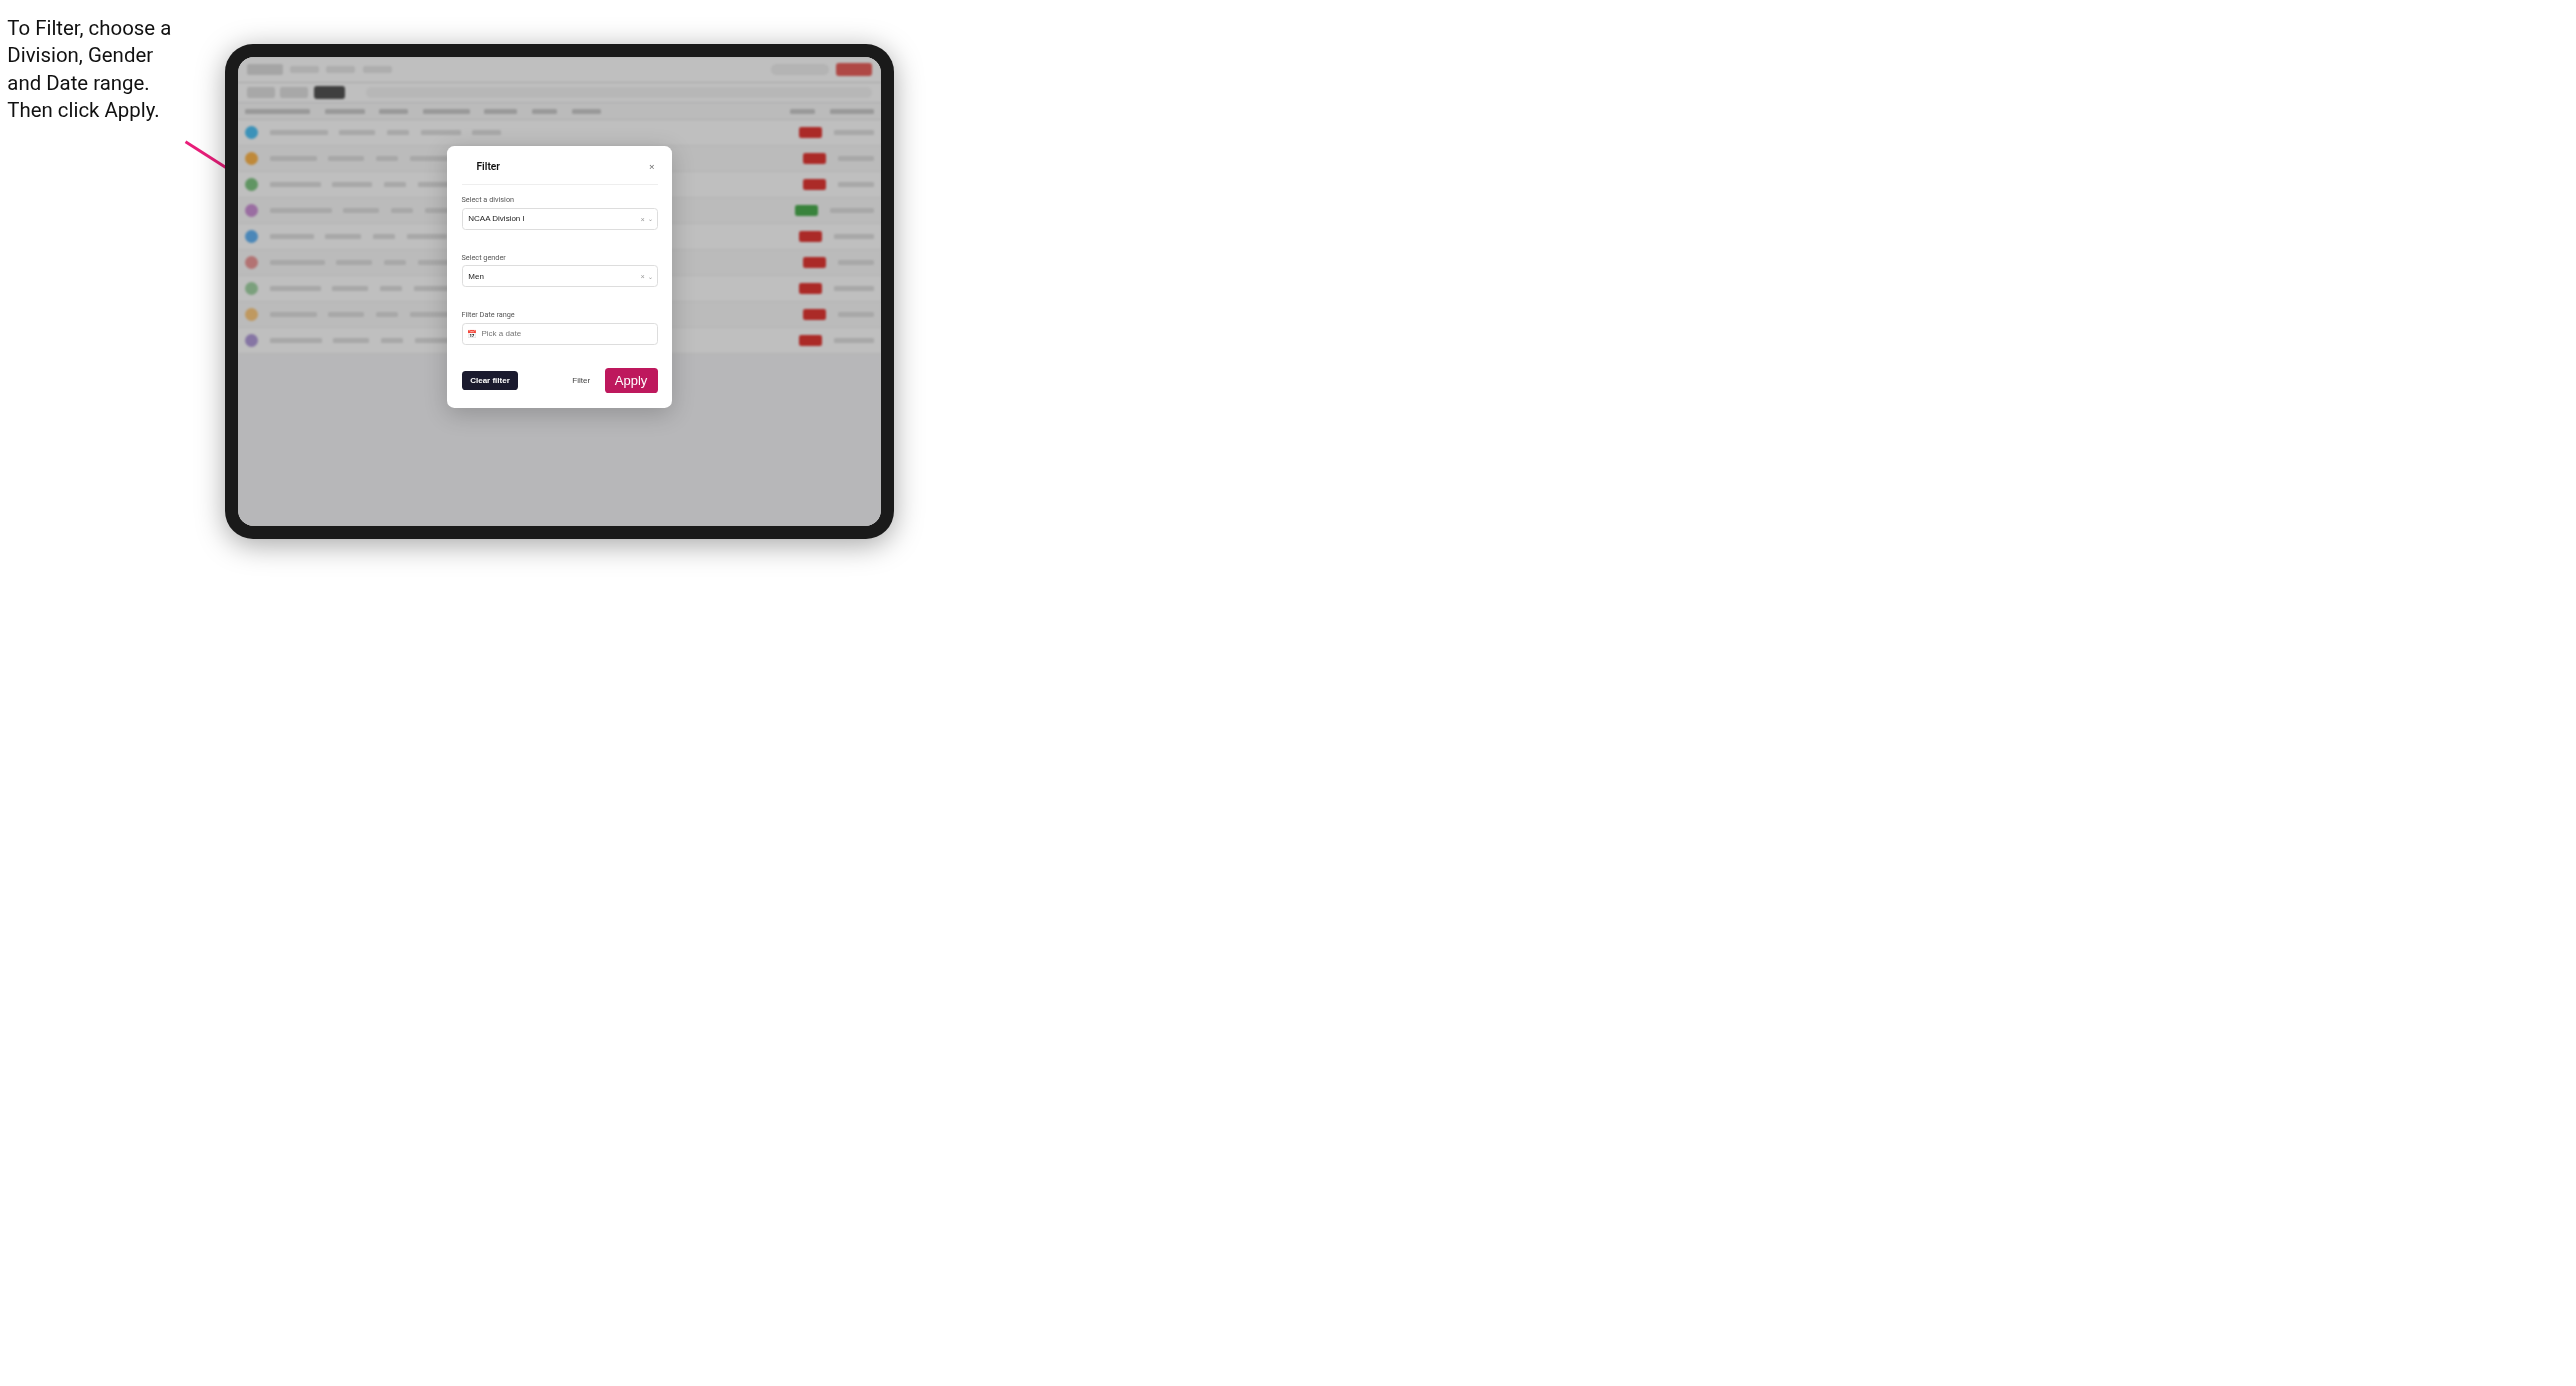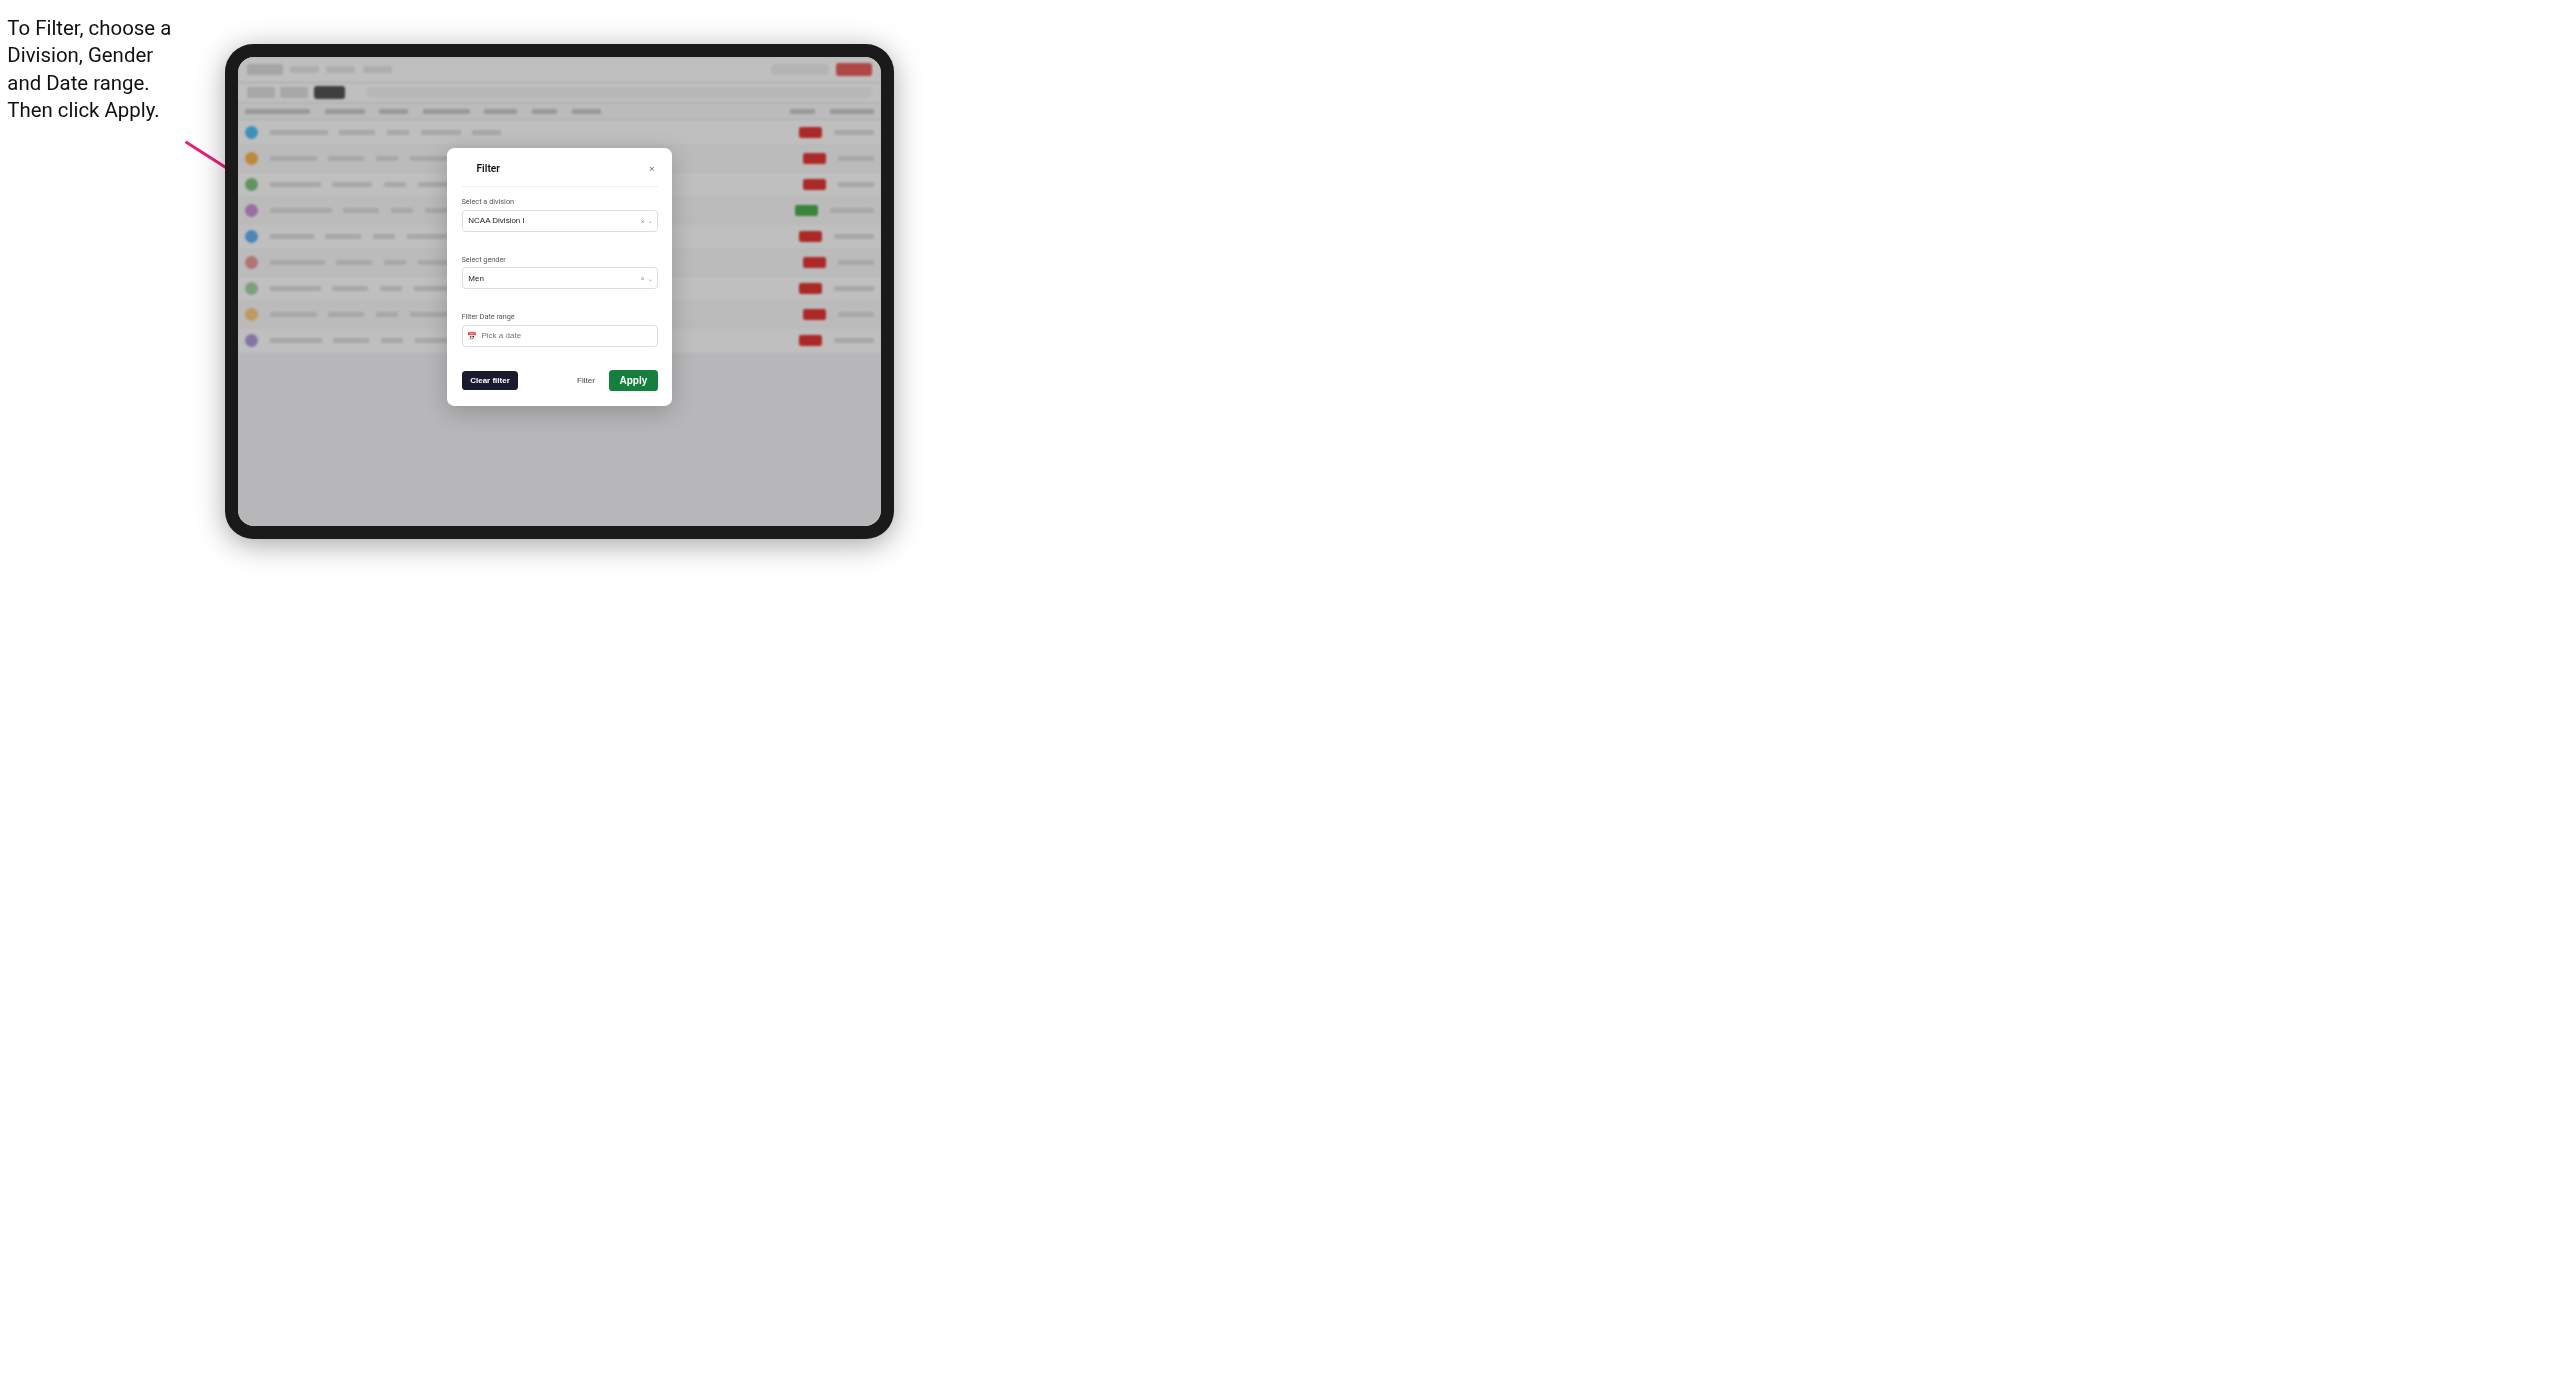--- a/index.html
+++ b/index.html
@@ -337,12 +337,12 @@
     }
     .btn-apply {
       padding: 5.1px 10.2px;
-      background: #15803d;
+      background: #be185d;
       color: #fff;
       border: none;
       border-radius: 3.6px;
-      font-size: 10px;
-      font-weight: 700;
+      font-size: 13px;
+      font-weight: 400;
       cursor: pointer;
     }
 

